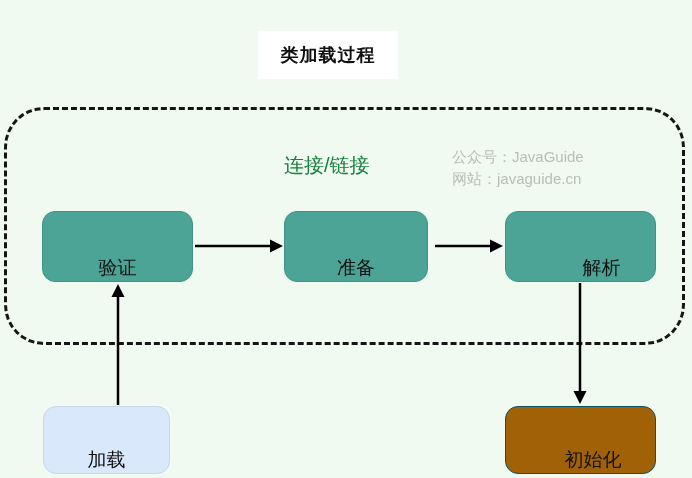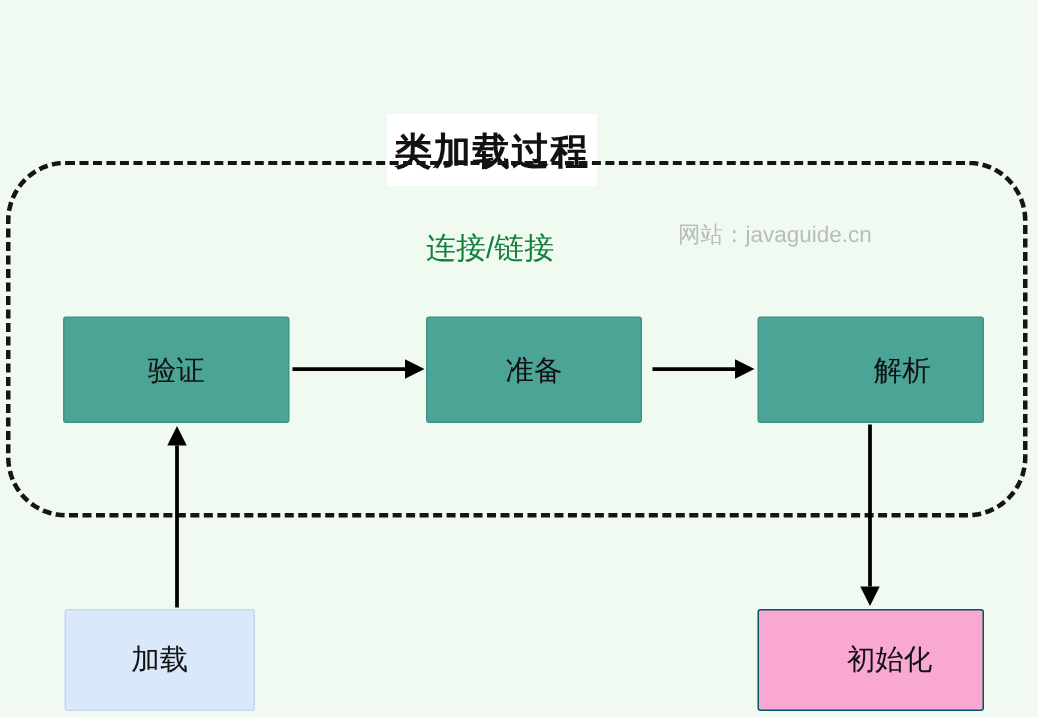--- a/index.html
+++ b/index.html
@@ -26,11 +26,10 @@
     display: flex;
     align-items: center;
     justify-content: center;
-    font-size: 25px;
+    font-size: 18px;
     font-weight: bold;
     letter-spacing: 1px;
     white-space: nowrap;
-    margin-top: 45px;
   }
 
   .linking-container {

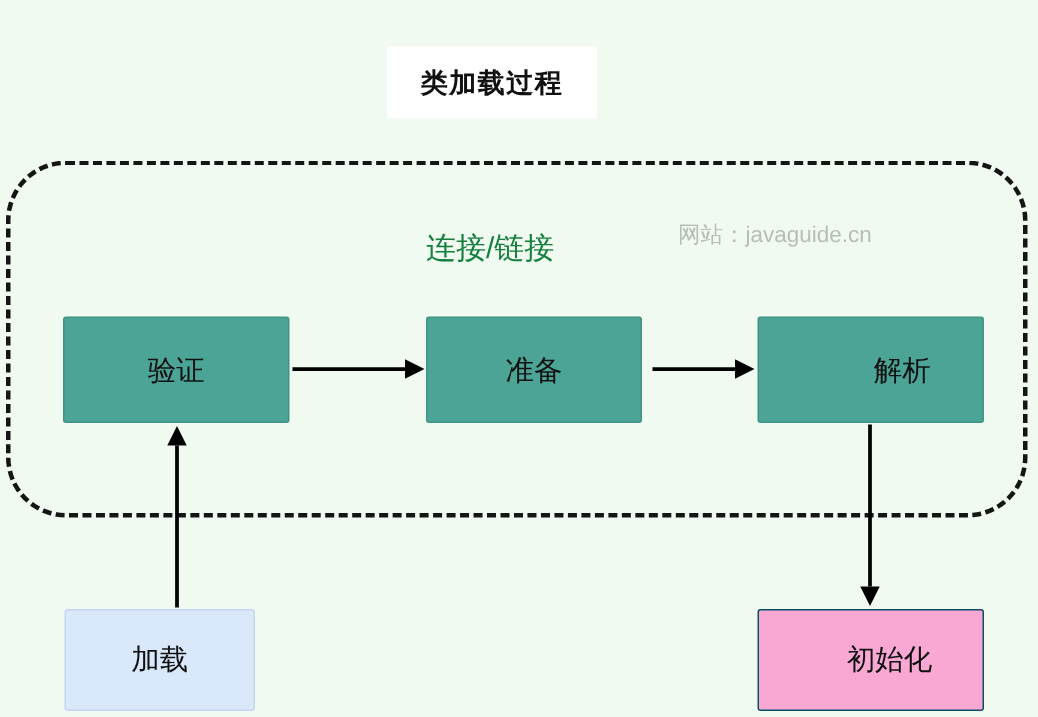--- a/index.html
+++ b/index.html
@@ -124,6 +124,7 @@
 <div class="linking-label">连接/链接</div>
 
 <div class="watermark">
+  <div>公众号：JavaGuide</div>
   <div>网站：javaguide.cn</div>
 </div>
 

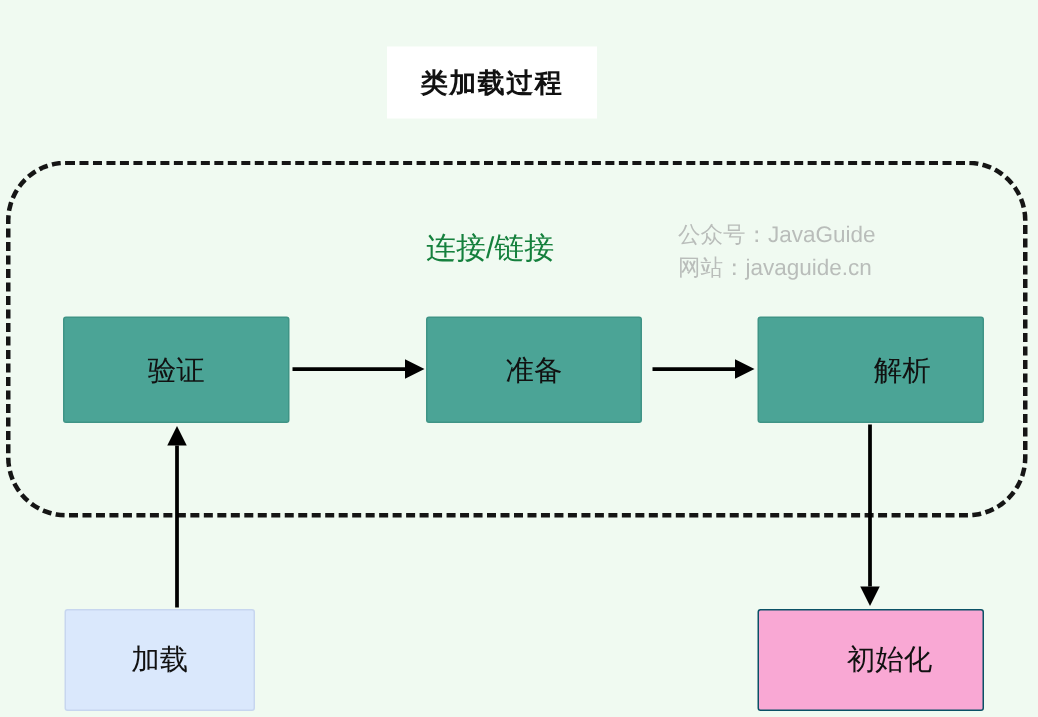--- a/index.html
+++ b/index.html
@@ -66,9 +66,9 @@
   .node {
     position: absolute;
     box-sizing: border-box;
-    border-radius: 2px;
+    border-radius: 13px;
     display: flex;
-    align-items: center;
+    align-items: flex-end;
     justify-content: center;
     font-size: 19px;
     color: #111;

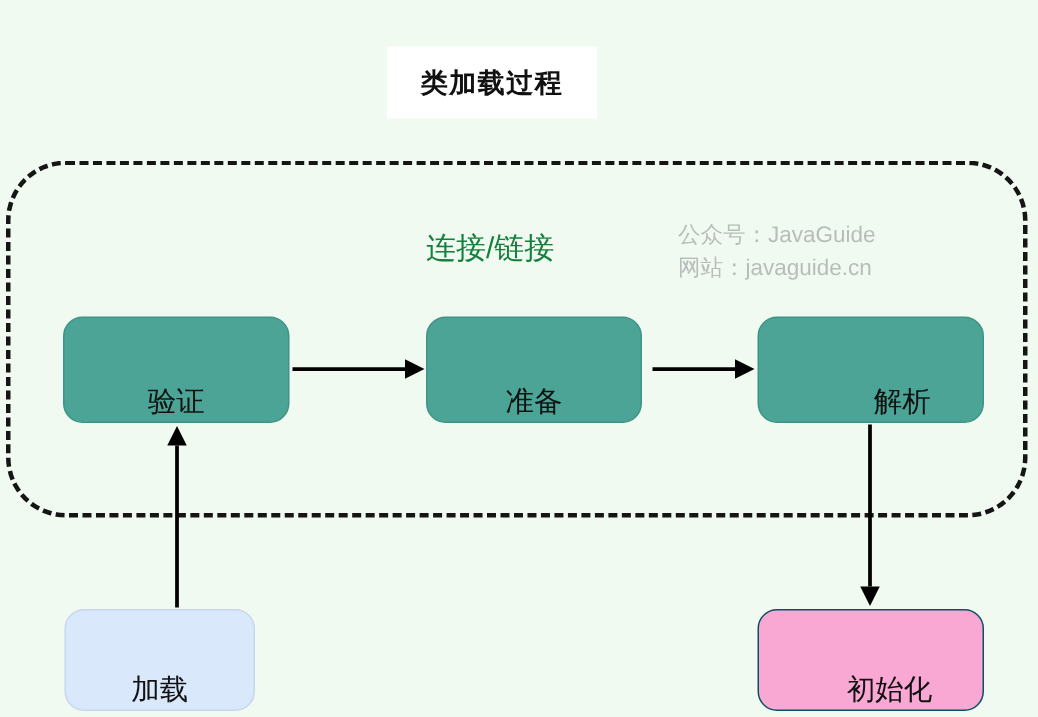--- a/index.html
+++ b/index.html
@@ -94,7 +94,7 @@
     height: 68px;
   }
   .node.initialize {
-    background: #f9a8d4;
+    background: #a16207;
     border: 1px solid #0a5166;
     left: 505px;
     top: 406px;

